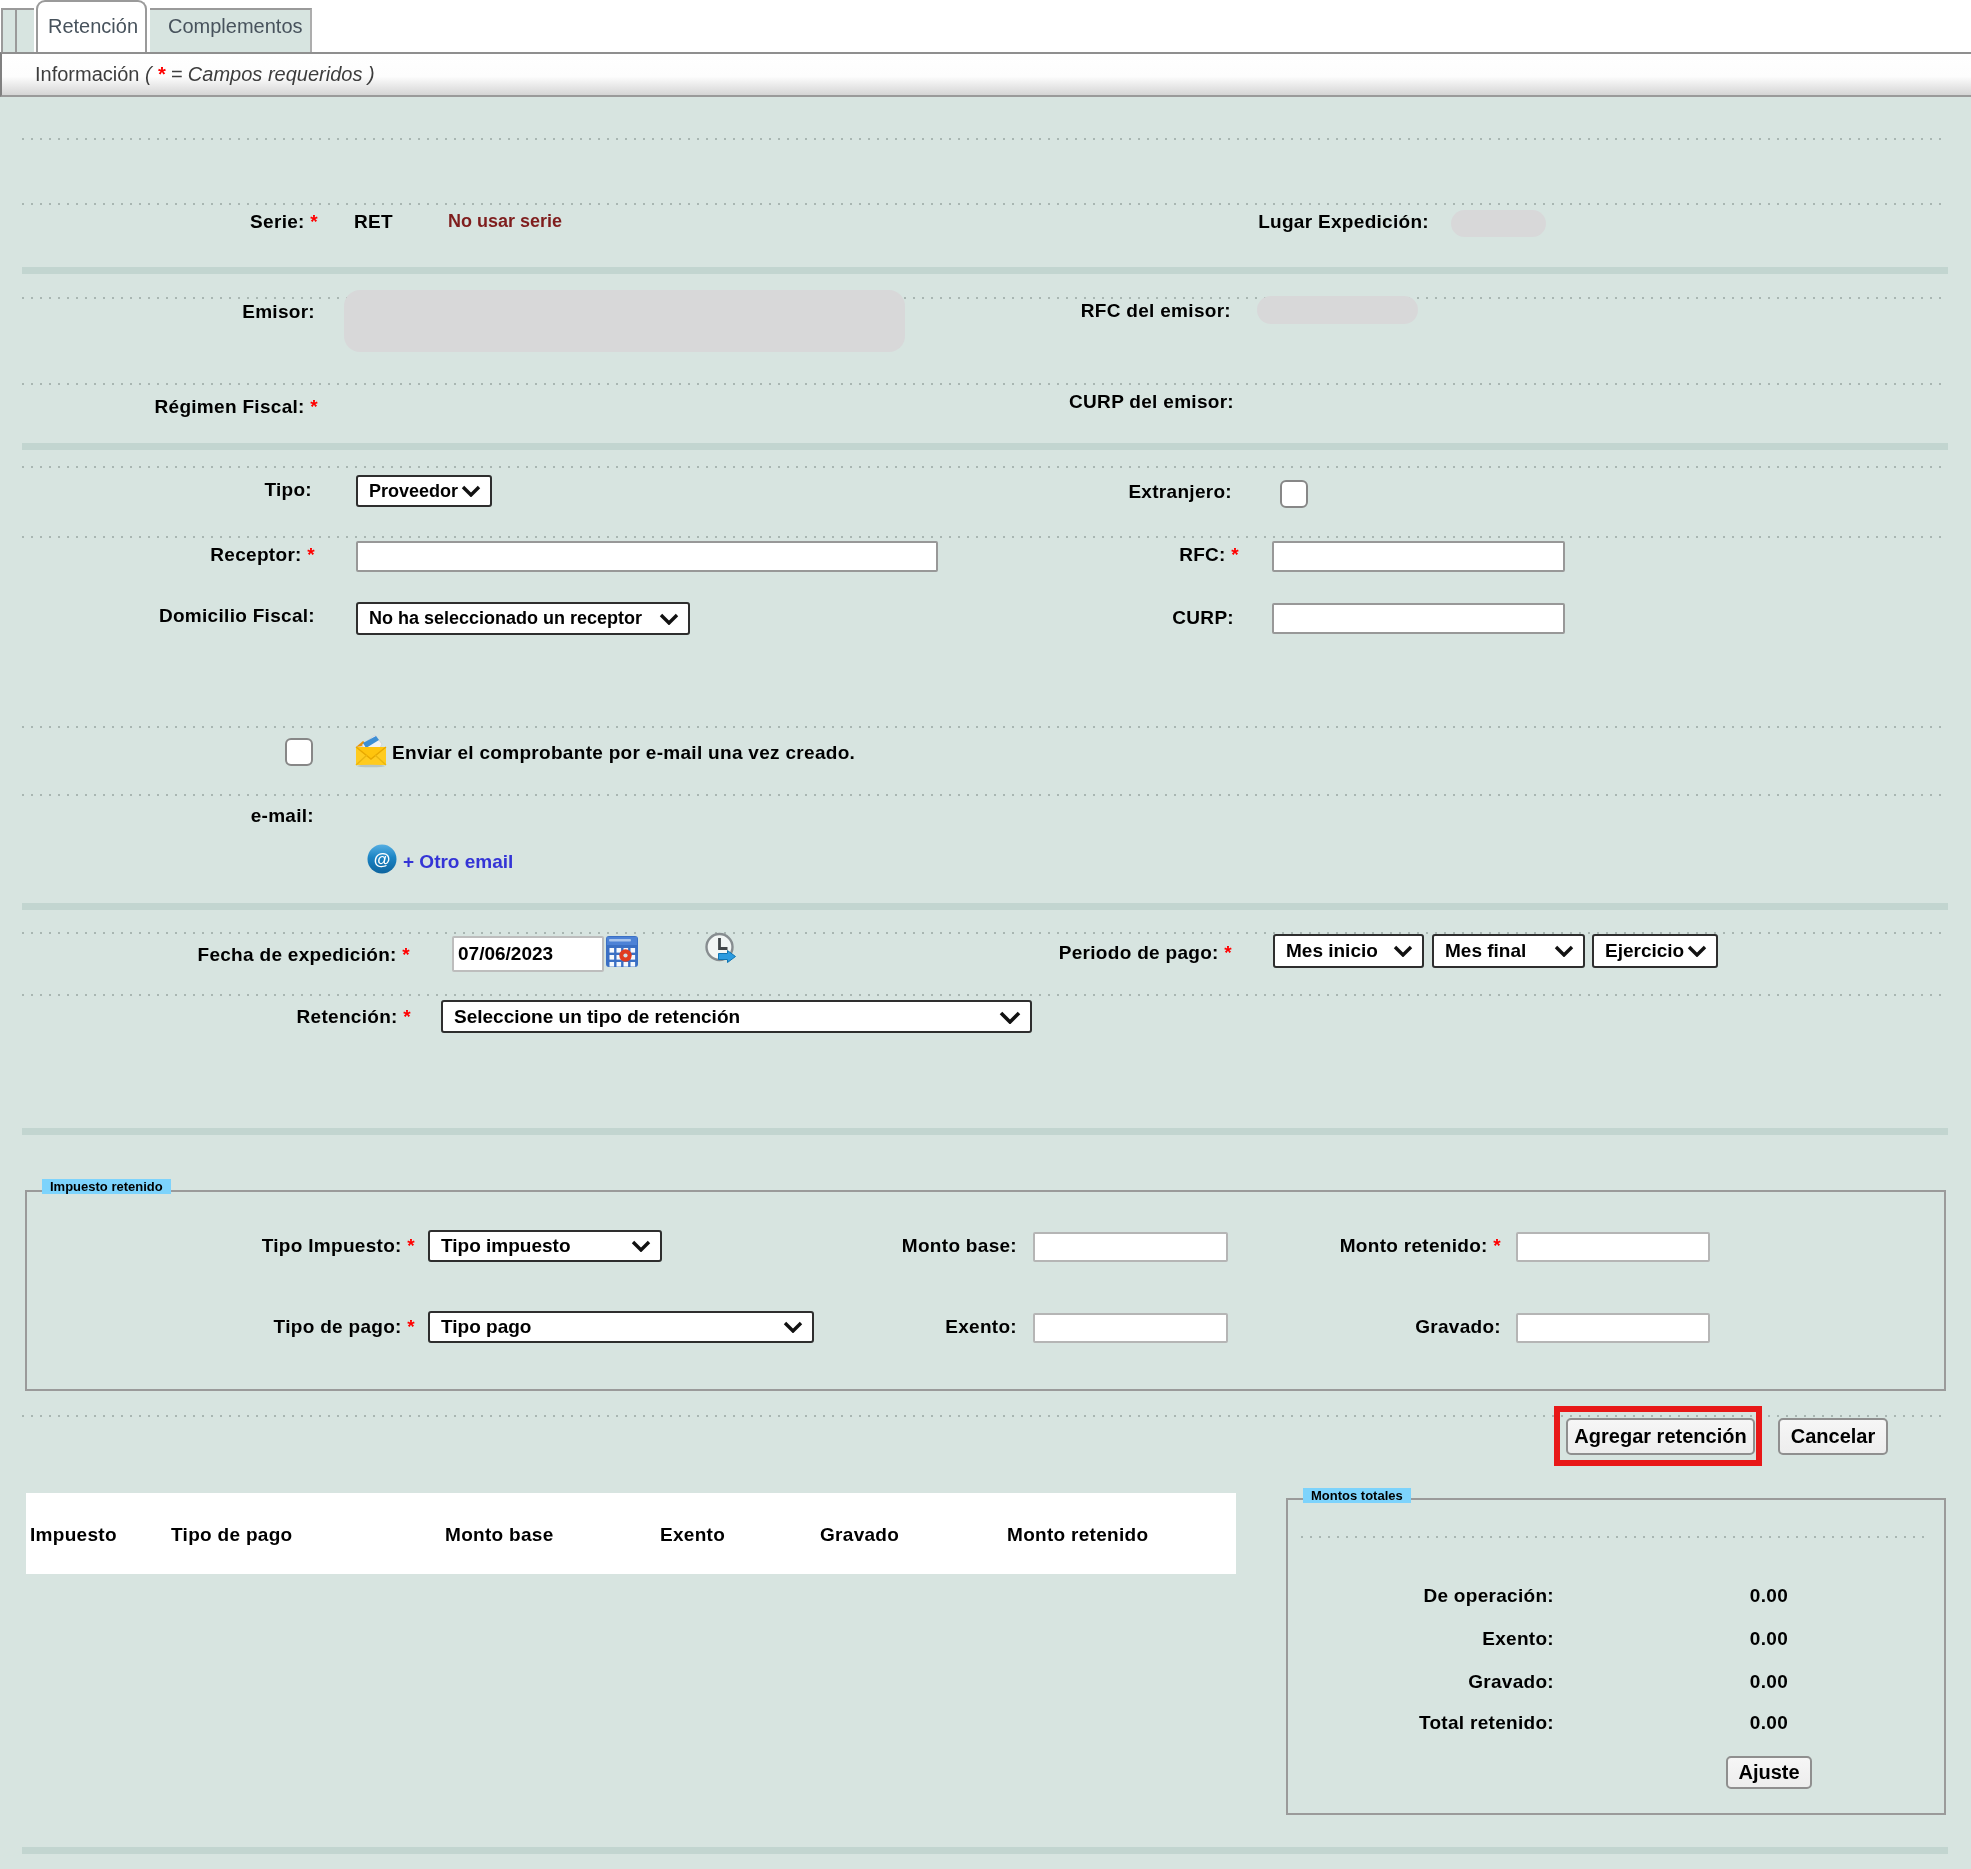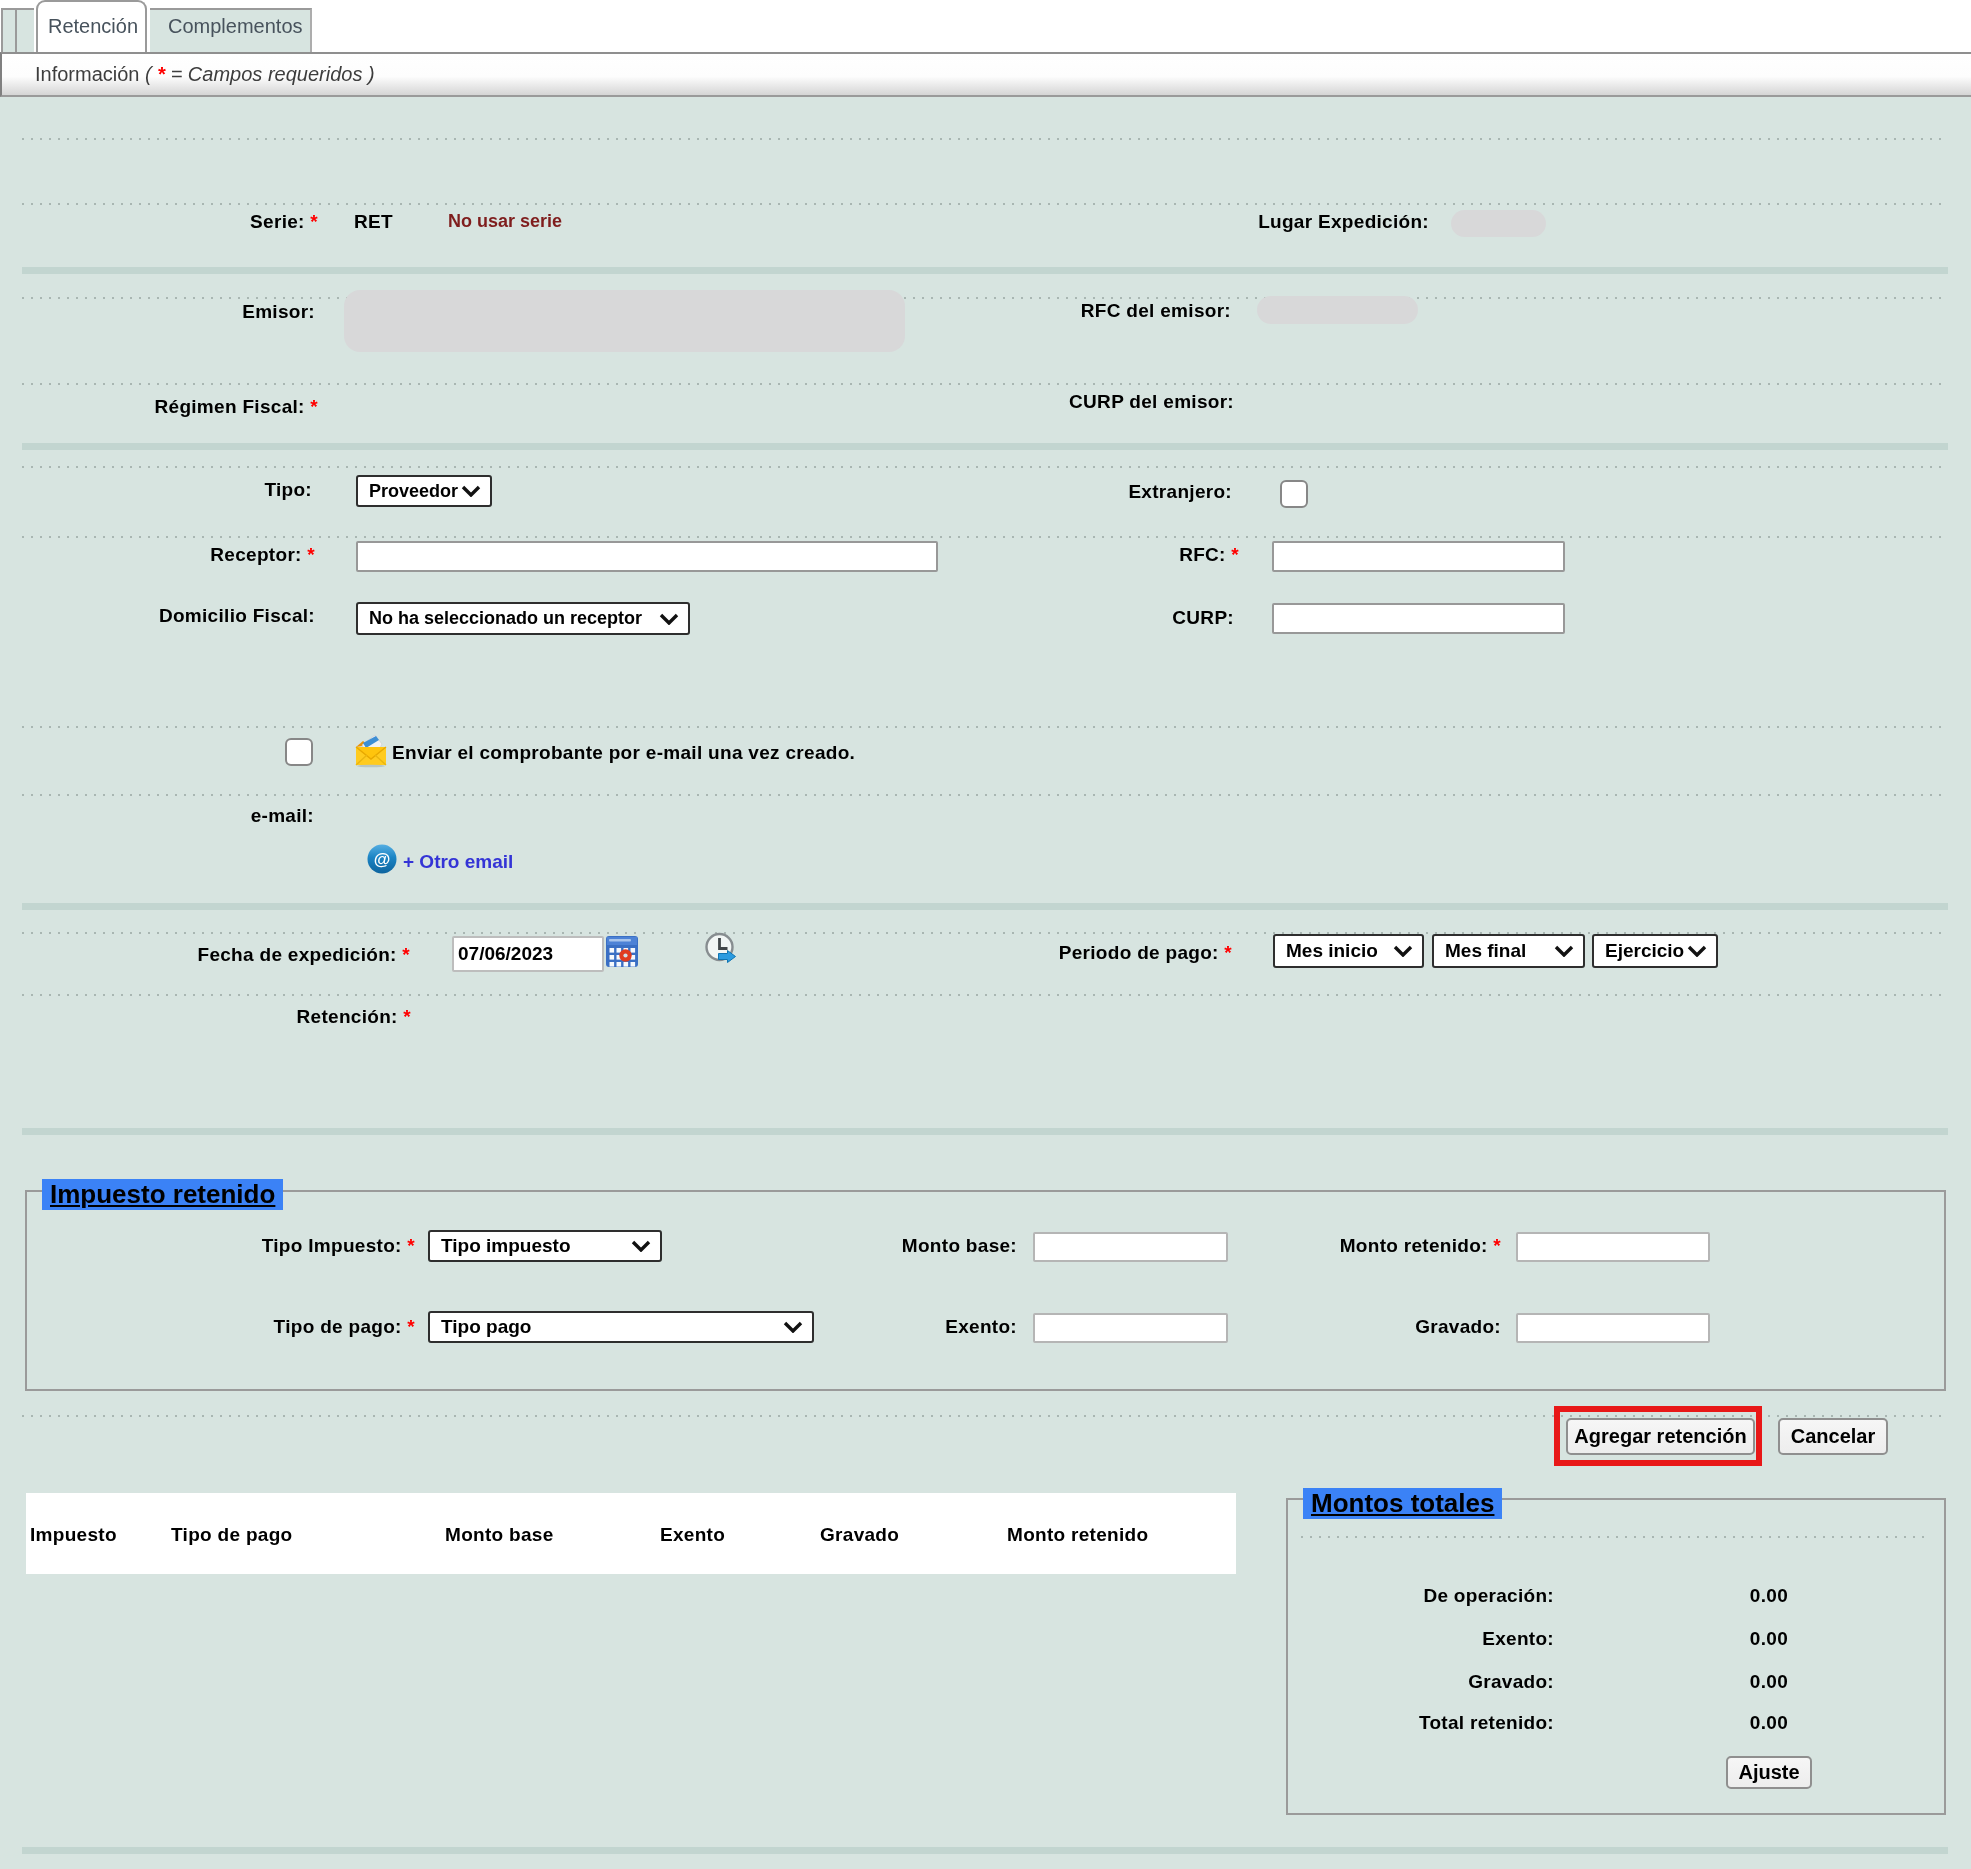--- a/index.html
+++ b/index.html
@@ -168,6 +168,11 @@
   </div>
 
   <div class="lbl r" style="right:1560px;top:1005px;">Retención: <span class="ast">*</span></div>
+  <div class="sel" style="left:441px;top:1000px;width:591px;height:33px;">Seleccione un tipo de retención
+    <svg width="22" height="13" viewBox="0 0 22 13">
+        <path d="M2 2 L11 11 L20 2" stroke="#111" stroke-width="3.6" fill="none"></path>
+      </svg>
+  </div>
 
   <div class="fs" style="left:25px;top:1190px;width:1921px;height:201px;"></div>
   <div class="leg" style="left:42px;top:1179px;">Impuesto retenido</div>

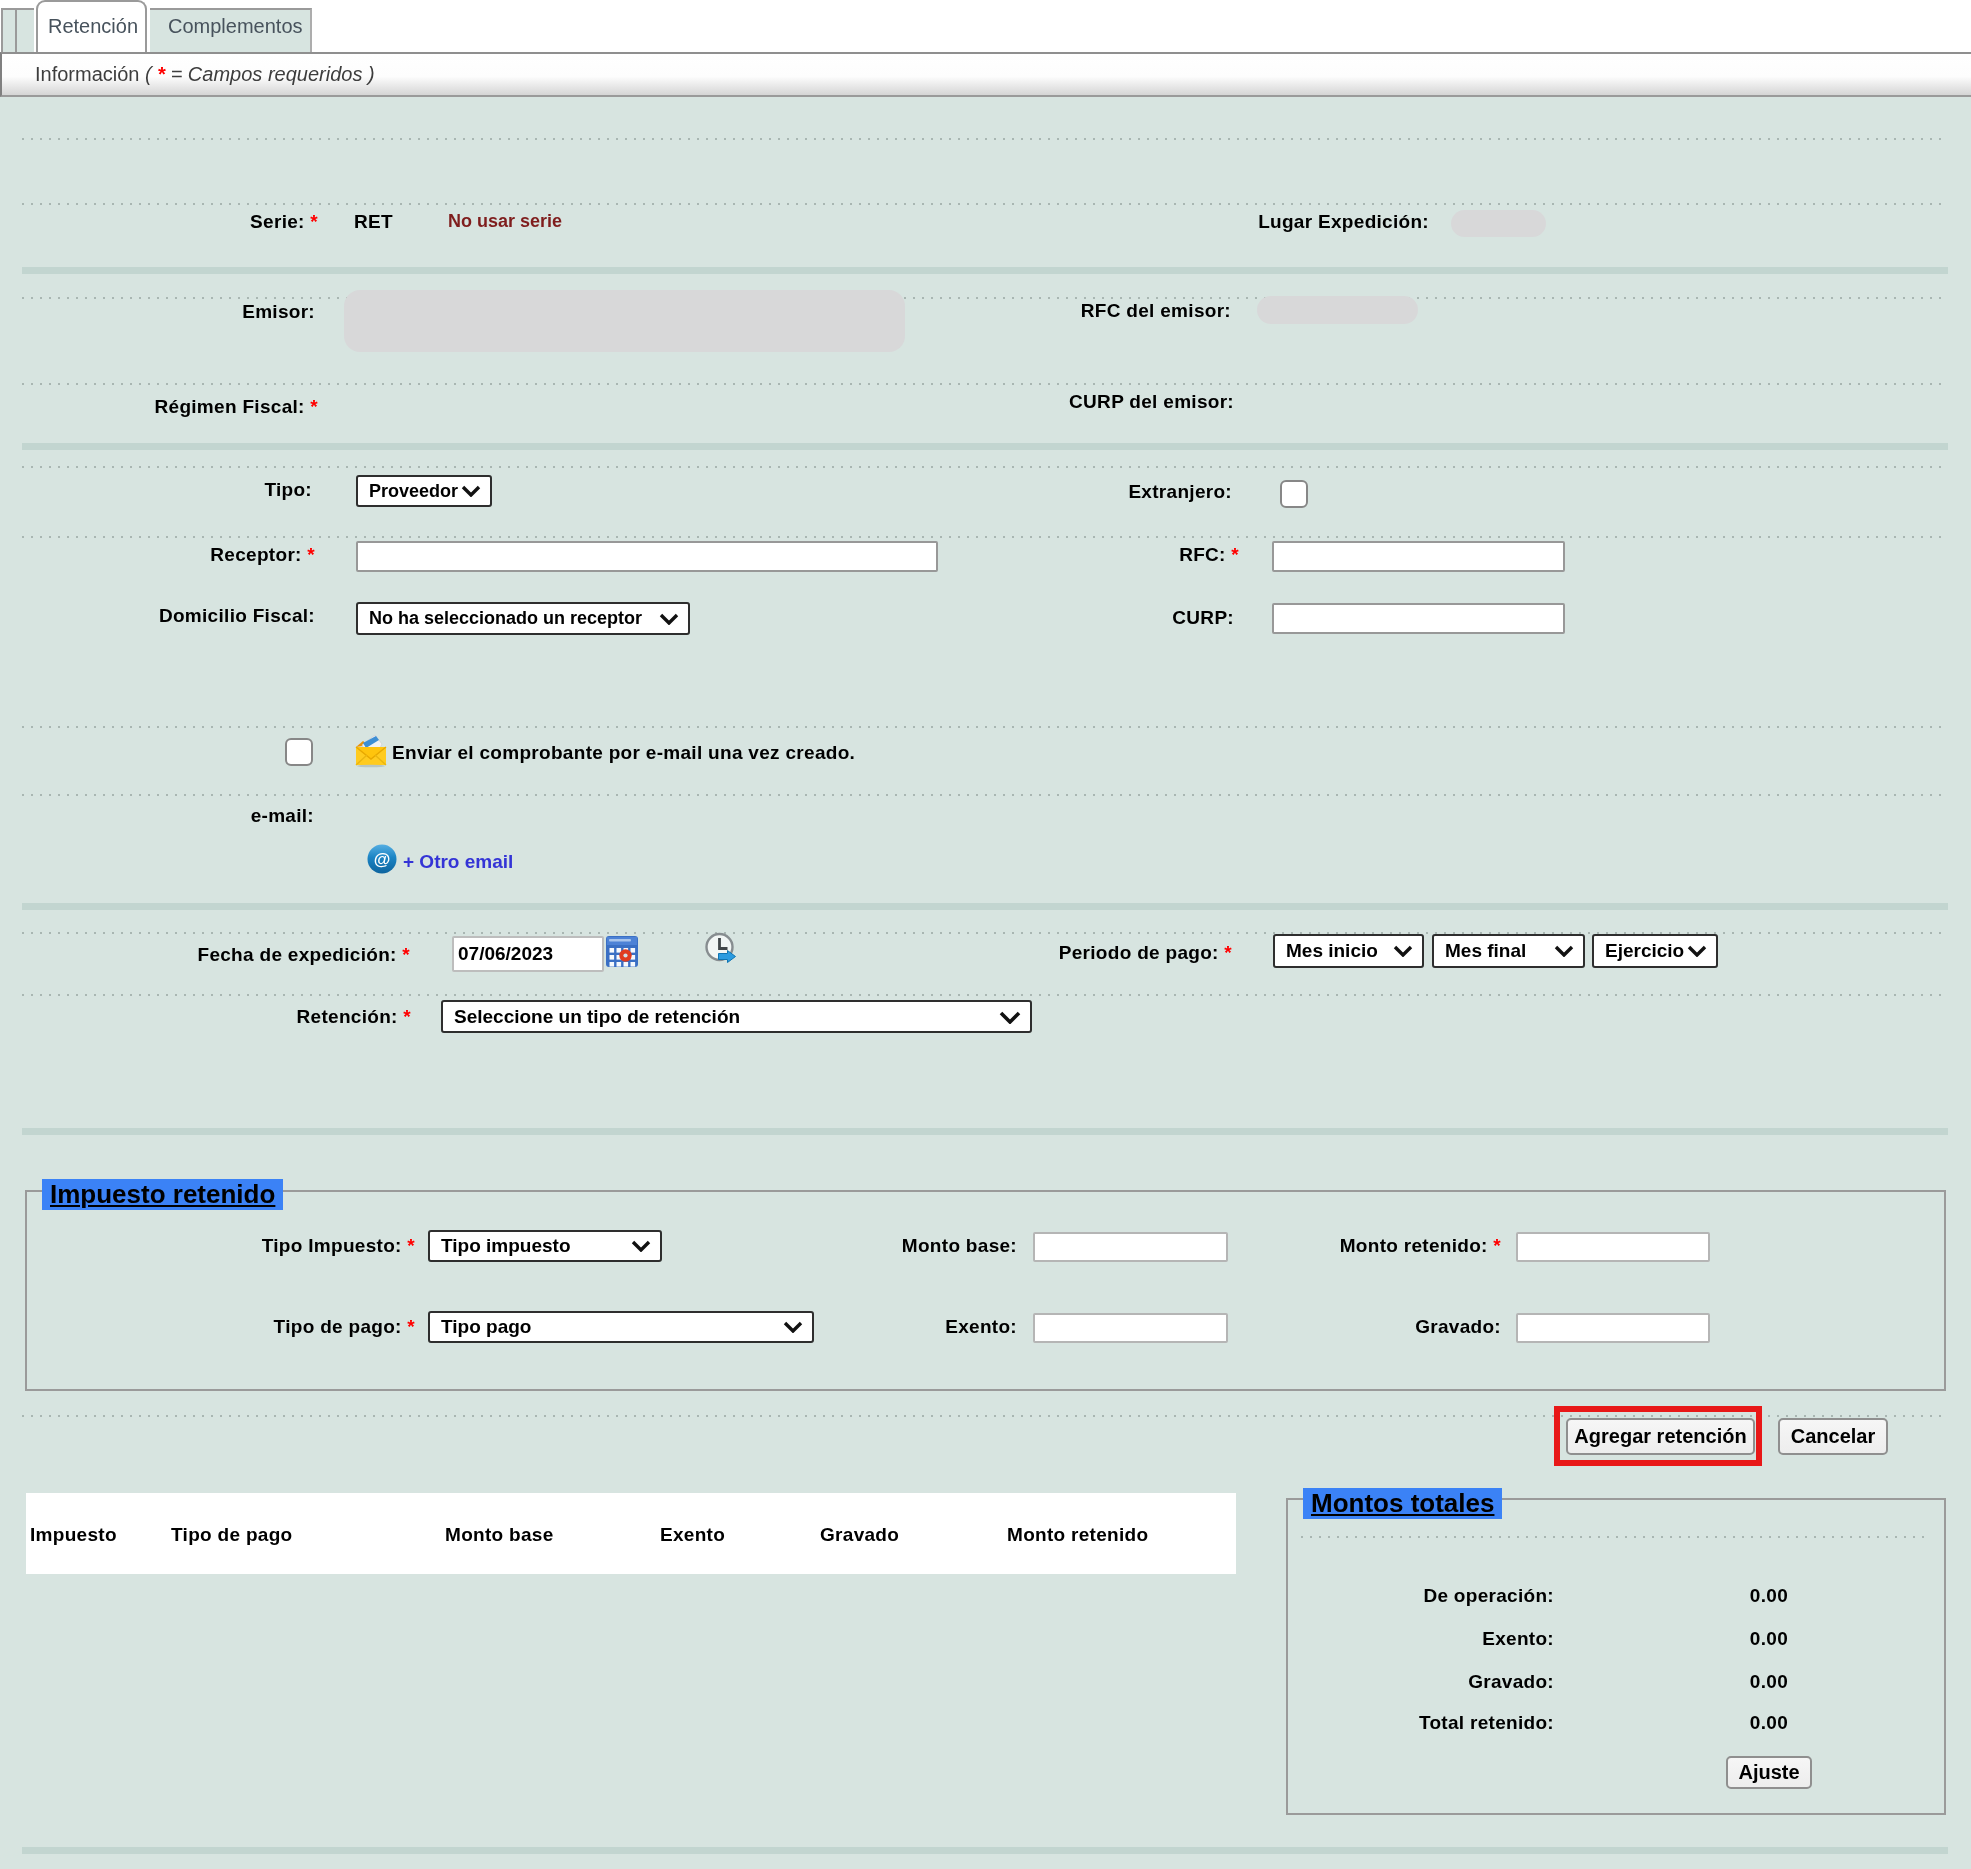--- a/index.html
+++ b/index.html
@@ -24,7 +24,7 @@
        display:flex;align-items:center;justify-content:center;font-weight:bold;font-size:20px;color:#000;box-sizing:border-box;}
   .link{position:absolute;font-weight:bold;font-size:19px;color:#7f1d1d;white-space:nowrap;}
   .fs{position:absolute;border:2px solid #9a9a9a;box-sizing:border-box;}
-  .leg{position:absolute;background:#3b82f6;font-weight:bold;font-size:26px;color:#000;padding:0 8px;white-space:nowrap;text-decoration:underline;}
+  .leg{position:absolute;background:#7dd3fc;font-weight:bold;font-size:13px;color:#000;padding:0 8px;white-space:nowrap;}
 </style>
 </head>
 <body>

